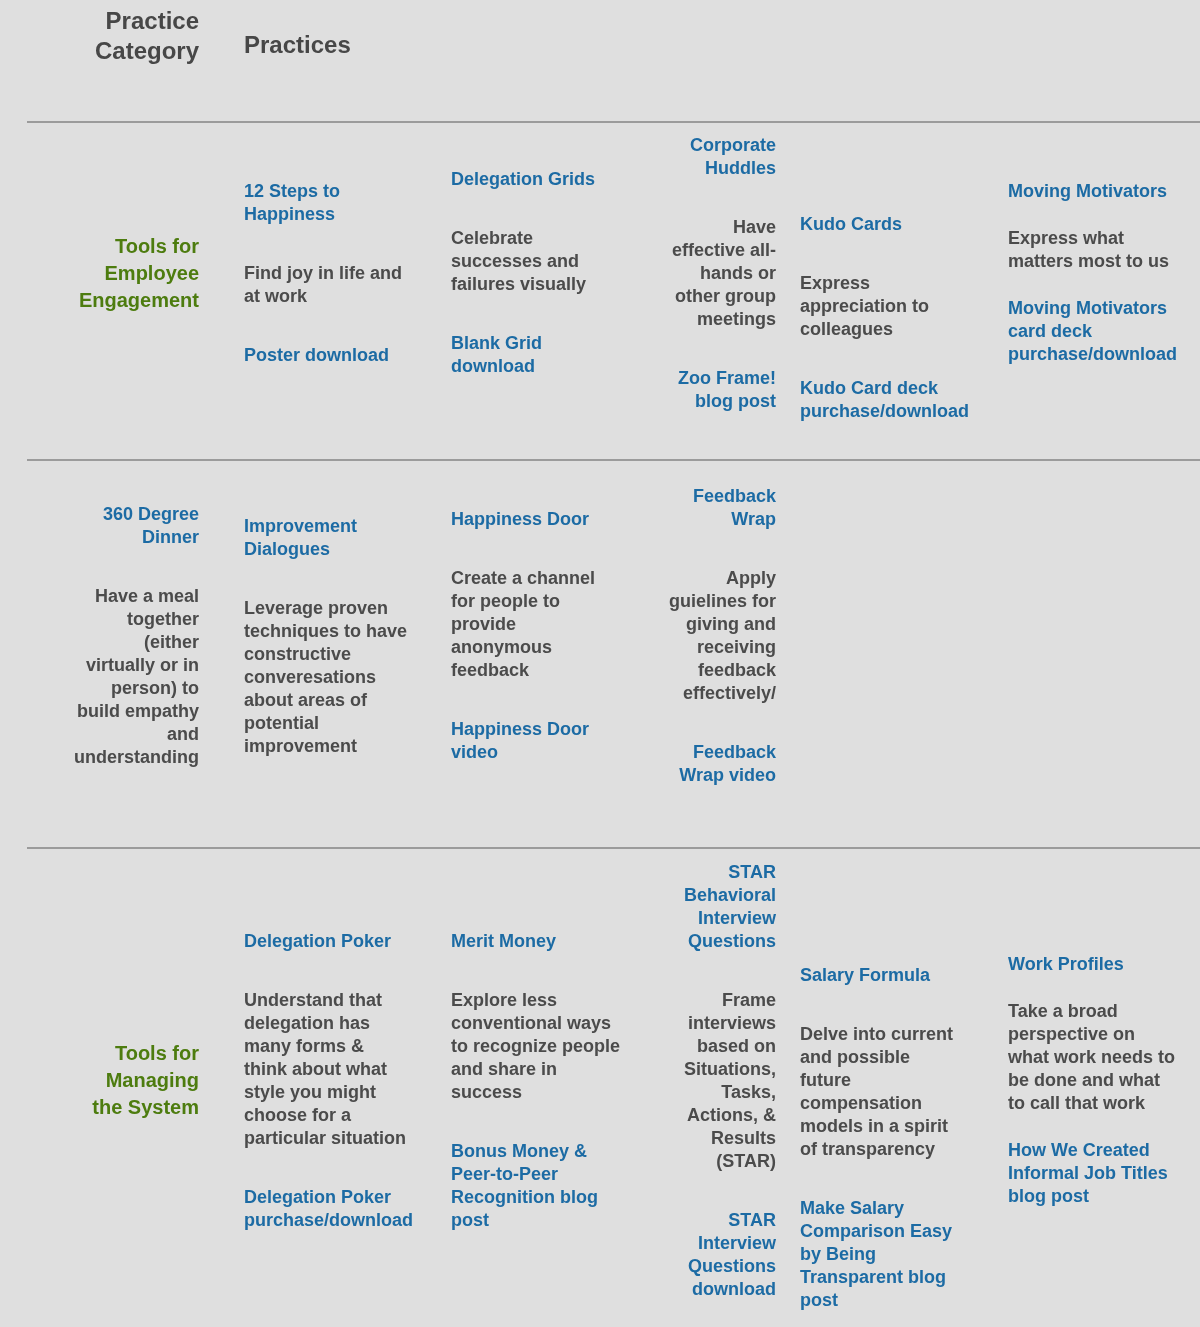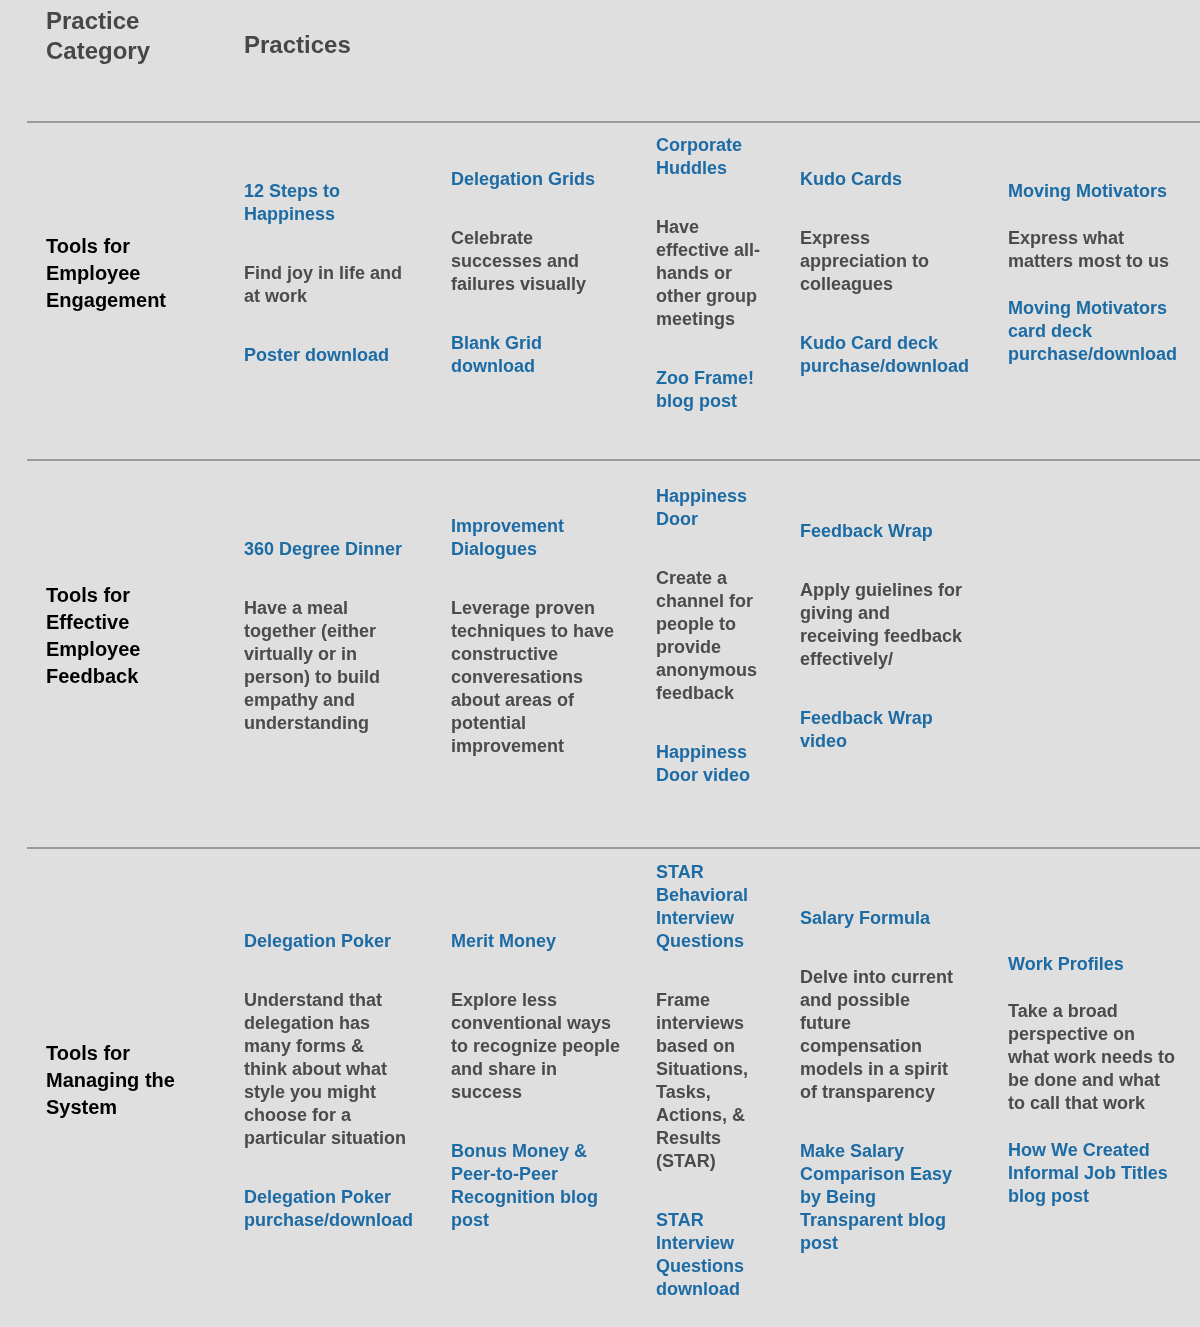--- a/index.html
+++ b/index.html
@@ -40,7 +40,7 @@
   }
   .row-1 .cell, .row-2 .cell { padding-bottom: 36px; }
   .row-3 .cell { padding-bottom: 16px; }
-  .cell:nth-child(1) { padding-left: 46px; padding-right: 45px; }
+  .cell:nth-child(1) { padding-left: 72px; padding-right: 45px; text-align: right; }
   .cell:nth-child(2) { padding-right: 40px; }
   .cell:nth-child(3) { padding-right: 35px; }
   .cell:nth-child(4) { padding-right: 24px; }

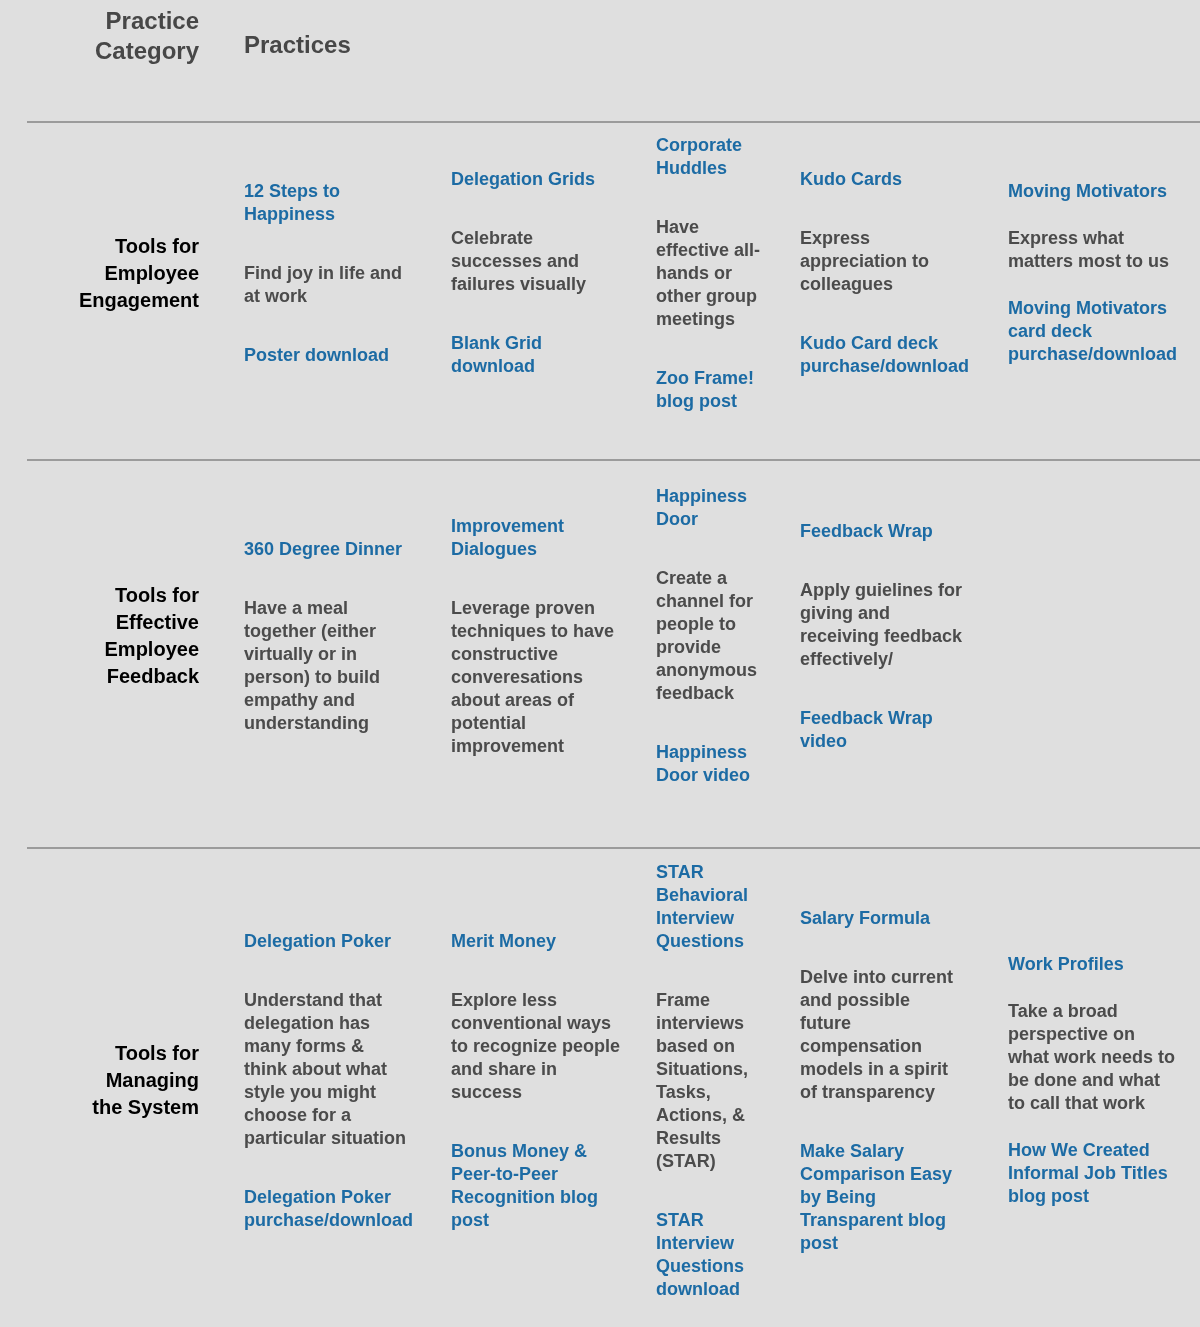--- a/index.html
+++ b/index.html
@@ -43,7 +43,7 @@
   .cell:nth-child(1) { padding-left: 72px; padding-right: 45px; text-align: right; }
   .cell:nth-child(2) { padding-right: 40px; }
   .cell:nth-child(3) { padding-right: 35px; }
-  .cell:nth-child(4) { padding-right: 24px; }
+  .cell:nth-child(4) { padding-right: 24px; text-align: right; }
   .cell:nth-child(5) { padding-right: 45px; }
   .cell:nth-child(6) { padding-right: 22px; gap: 24px; }
   .cat { font-size: 20px; line-height: 27px; color: #000000; }

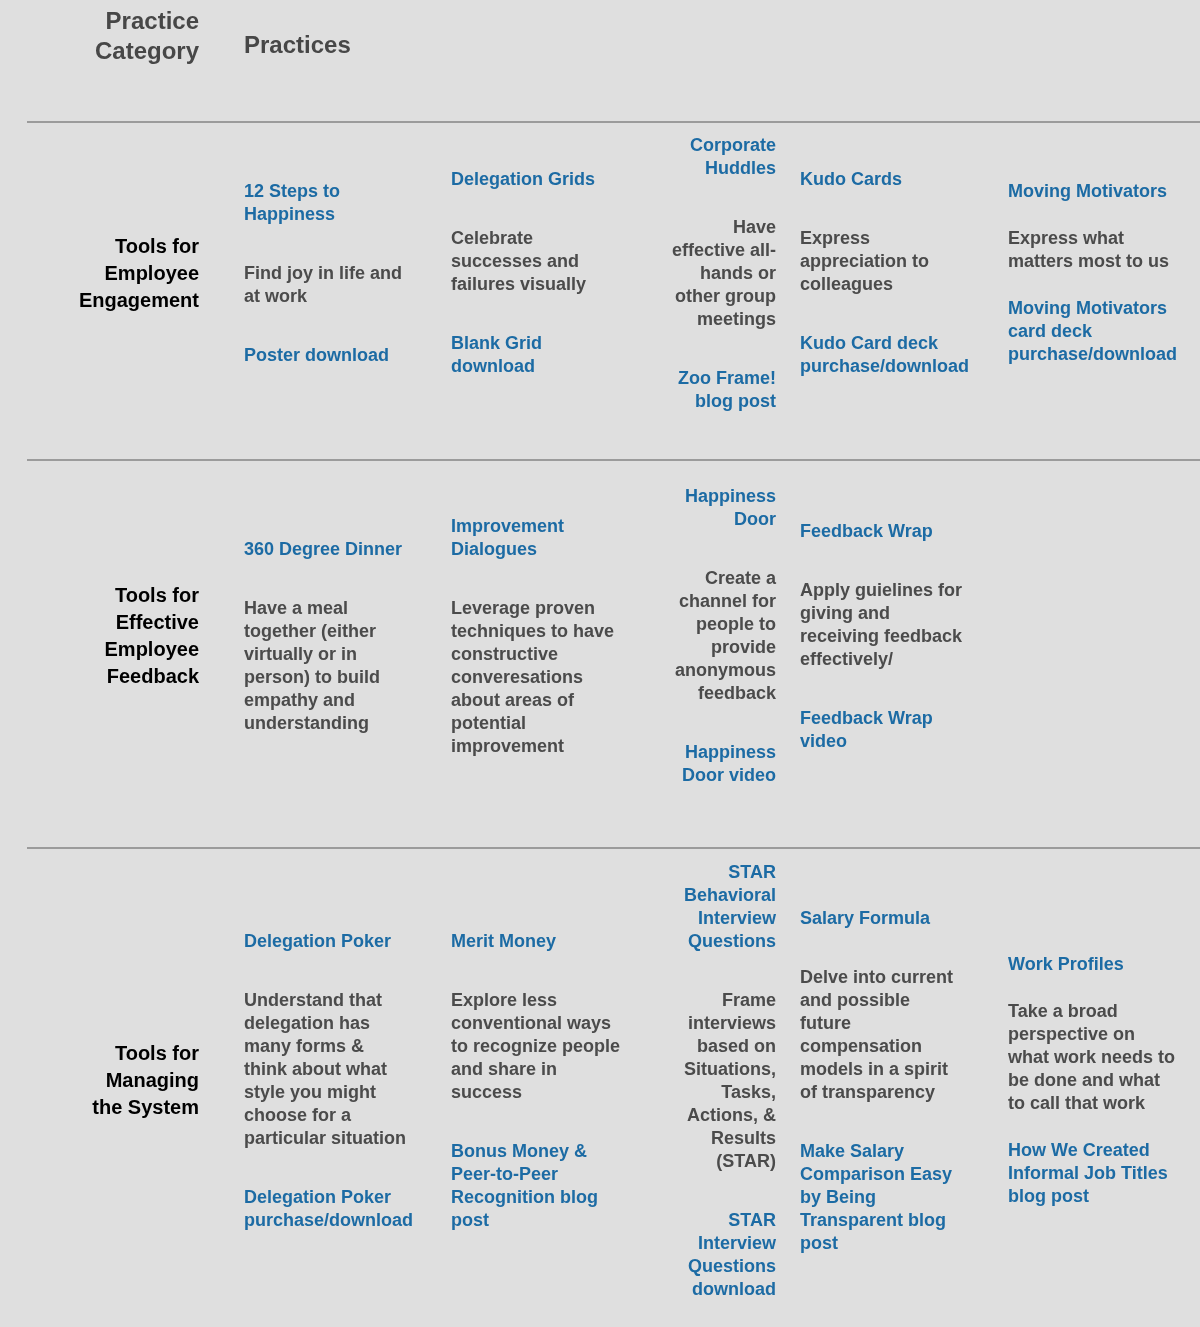--- a/index.html
+++ b/index.html
@@ -44,7 +44,7 @@
   .cell:nth-child(2) { padding-right: 40px; }
   .cell:nth-child(3) { padding-right: 35px; }
   .cell:nth-child(4) { padding-right: 24px; text-align: right; }
-  .cell:nth-child(5) { padding-right: 45px; }
+  .cell:nth-child(5) { padding-right: 45px; justify-content: flex-end; }
   .cell:nth-child(6) { padding-right: 22px; gap: 24px; }
   .cat { font-size: 20px; line-height: 27px; color: #000000; }
   .desc { font-size: 18px; line-height: 23px; color: #4b4b4b; }

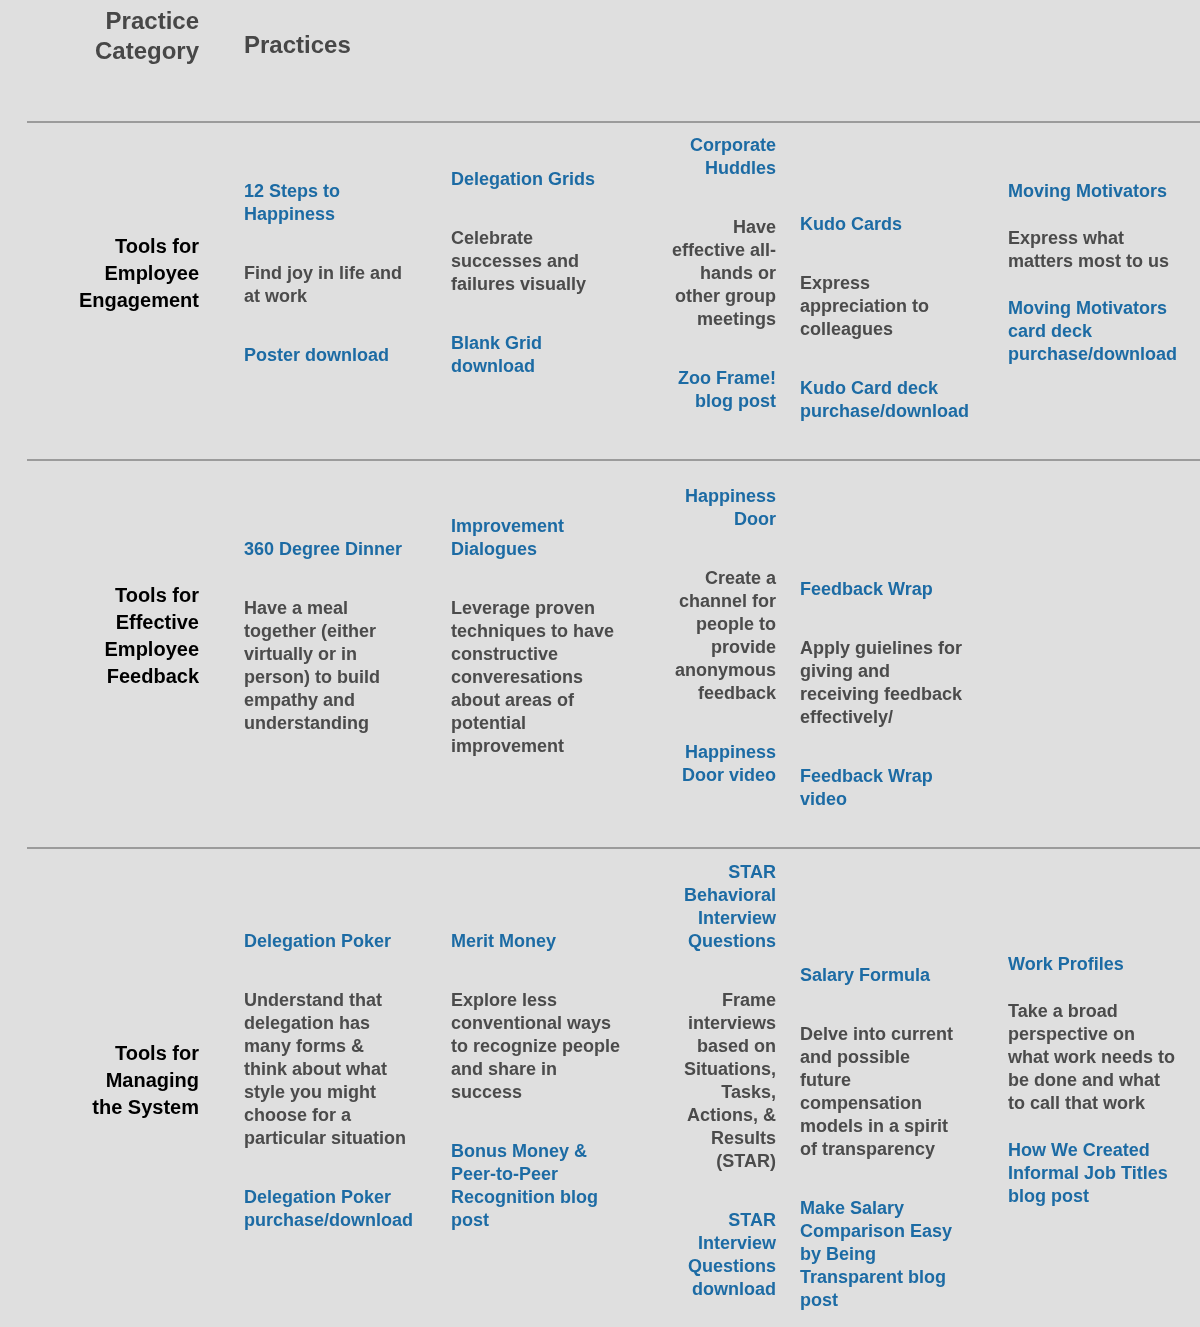--- a/index.html
+++ b/index.html
@@ -46,7 +46,7 @@
   .cell:nth-child(4) { padding-right: 24px; text-align: right; }
   .cell:nth-child(5) { padding-right: 45px; justify-content: flex-end; }
   .cell:nth-child(6) { padding-right: 22px; gap: 24px; }
-  .cat { font-size: 20px; line-height: 27px; color: #000000; }
+  .cat { font-size: 20px; line-height: 27px; color: #4d7c0f; }
   .desc { font-size: 18px; line-height: 23px; color: #4b4b4b; }
   .link {
     font-size: 18px;

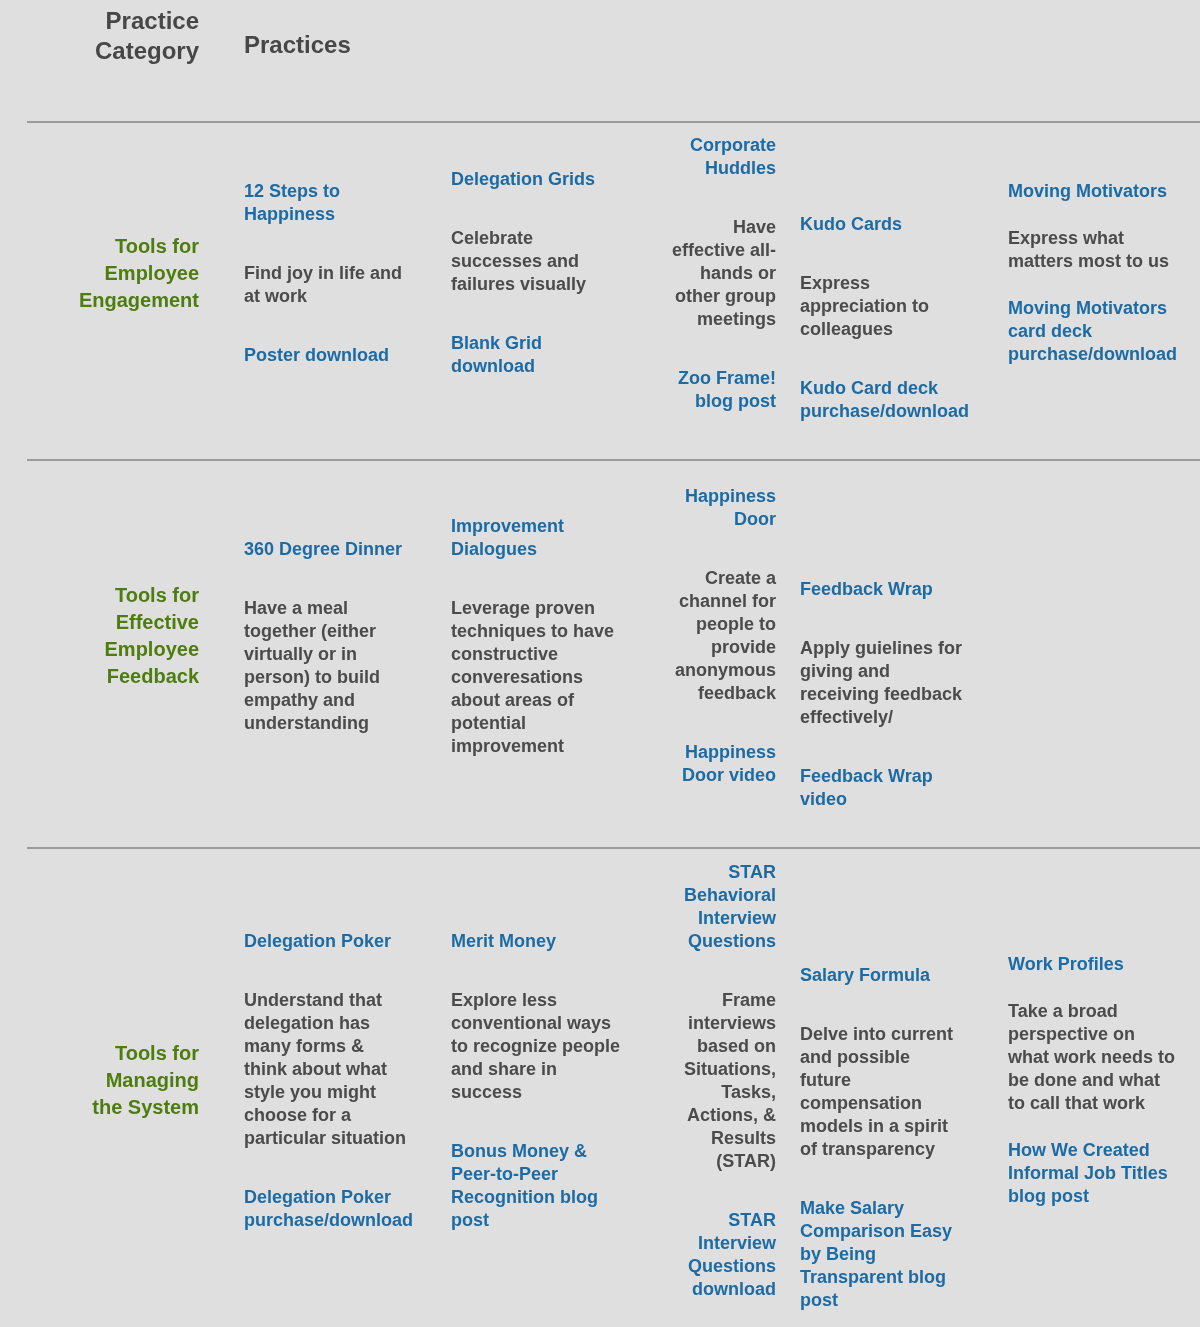--- a/index.html
+++ b/index.html
@@ -112,9 +112,6 @@
 
   <div class="grid-row row-2">
     <div class="cell">
-      <div class="cat">Tools for Effective Employee Feedback</div>
-    </div>
-    <div class="cell">
       <a class="link">360 Degree Dinner</a>
       <div class="desc">Have a meal together (either virtually or in person) to build empathy and understanding</div>
     </div>

